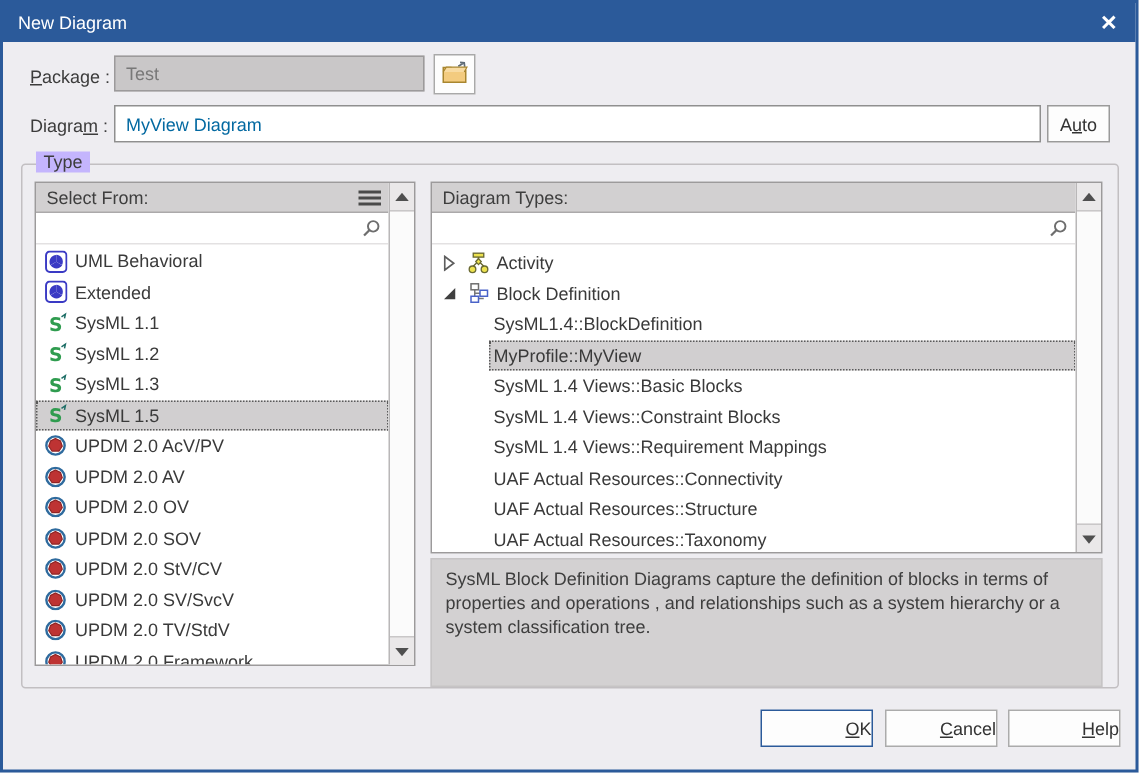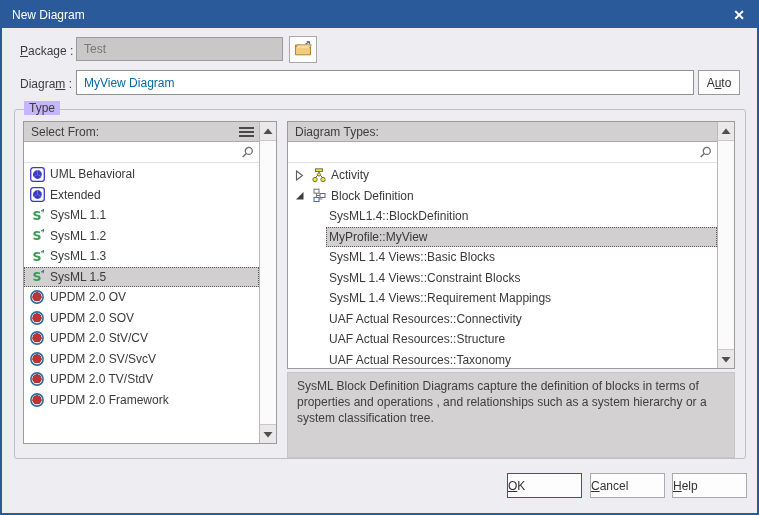--- a/index.html
+++ b/index.html
@@ -237,6 +237,16 @@
             <span class="lbl">SysML 1.5</span>
           </div>
 
+          <div class="lrow updm-icon">
+
+            <span class="ico ico-updm">
+              <svg width="14" height="14" viewBox="0 0 14 14">
+                <circle cx="7" cy="7" r="6.1" fill="#fff" stroke="#2F6B9E" stroke-width="1.6"></circle>
+                <polygon points="7,2.3 10.3,3.9 11.5,7.5 9.3,10.7 4.7,10.7 2.5,7.5 3.7,3.9" fill="#BE3333" stroke="#8F2424" stroke-width="0.8"></polygon>
+              </svg>
+            </span>
+            <span class="lbl">UPDM 2.0 AcV/PV</span>
+          </div>
 
 
           <div class="lrow updm-icon">

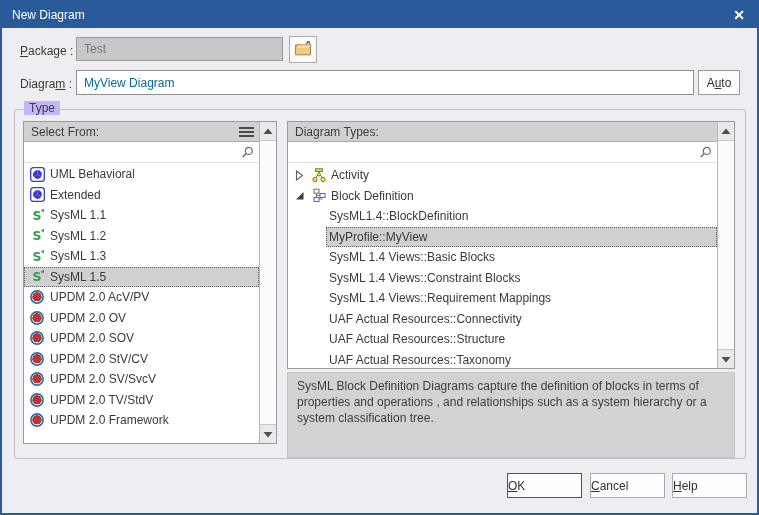--- a/index.html
+++ b/index.html
@@ -248,6 +248,16 @@
             <span class="lbl">UPDM 2.0 AcV/PV</span>
           </div>
 
+          <div class="lrow updm-icon">
+
+            <span class="ico ico-updm">
+              <svg width="14" height="14" viewBox="0 0 14 14">
+                <circle cx="7" cy="7" r="6.1" fill="#fff" stroke="#2F6B9E" stroke-width="1.6"></circle>
+                <polygon points="7,2.3 10.3,3.9 11.5,7.5 9.3,10.7 4.7,10.7 2.5,7.5 3.7,3.9" fill="#BE3333" stroke="#8F2424" stroke-width="0.8"></polygon>
+              </svg>
+            </span>
+            <span class="lbl">UPDM 2.0 AV</span>
+          </div>
 
           <div class="lrow updm-icon">
 

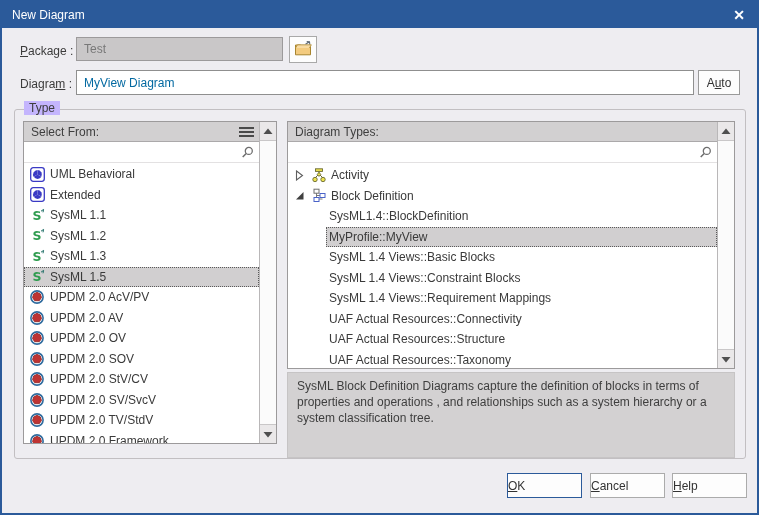--- a/index.html
+++ b/index.html
@@ -95,7 +95,7 @@
   
   .btn { position:absolute; top:471px; width:75px; height:25px; background:#FDFDFD;
          border:1px solid #ABABAB; font-family:inherit; font-size:12px; color:#333;
-         display:flex; align-items:center; justify-content:flex-start; }
+         display:flex; align-items:center; justify-content:flex-end; }
   .btn.default { border:1px solid #2B5A9A; }
   .ok-btn { left:505px; }
   .cancel-btn { left:588px; }

